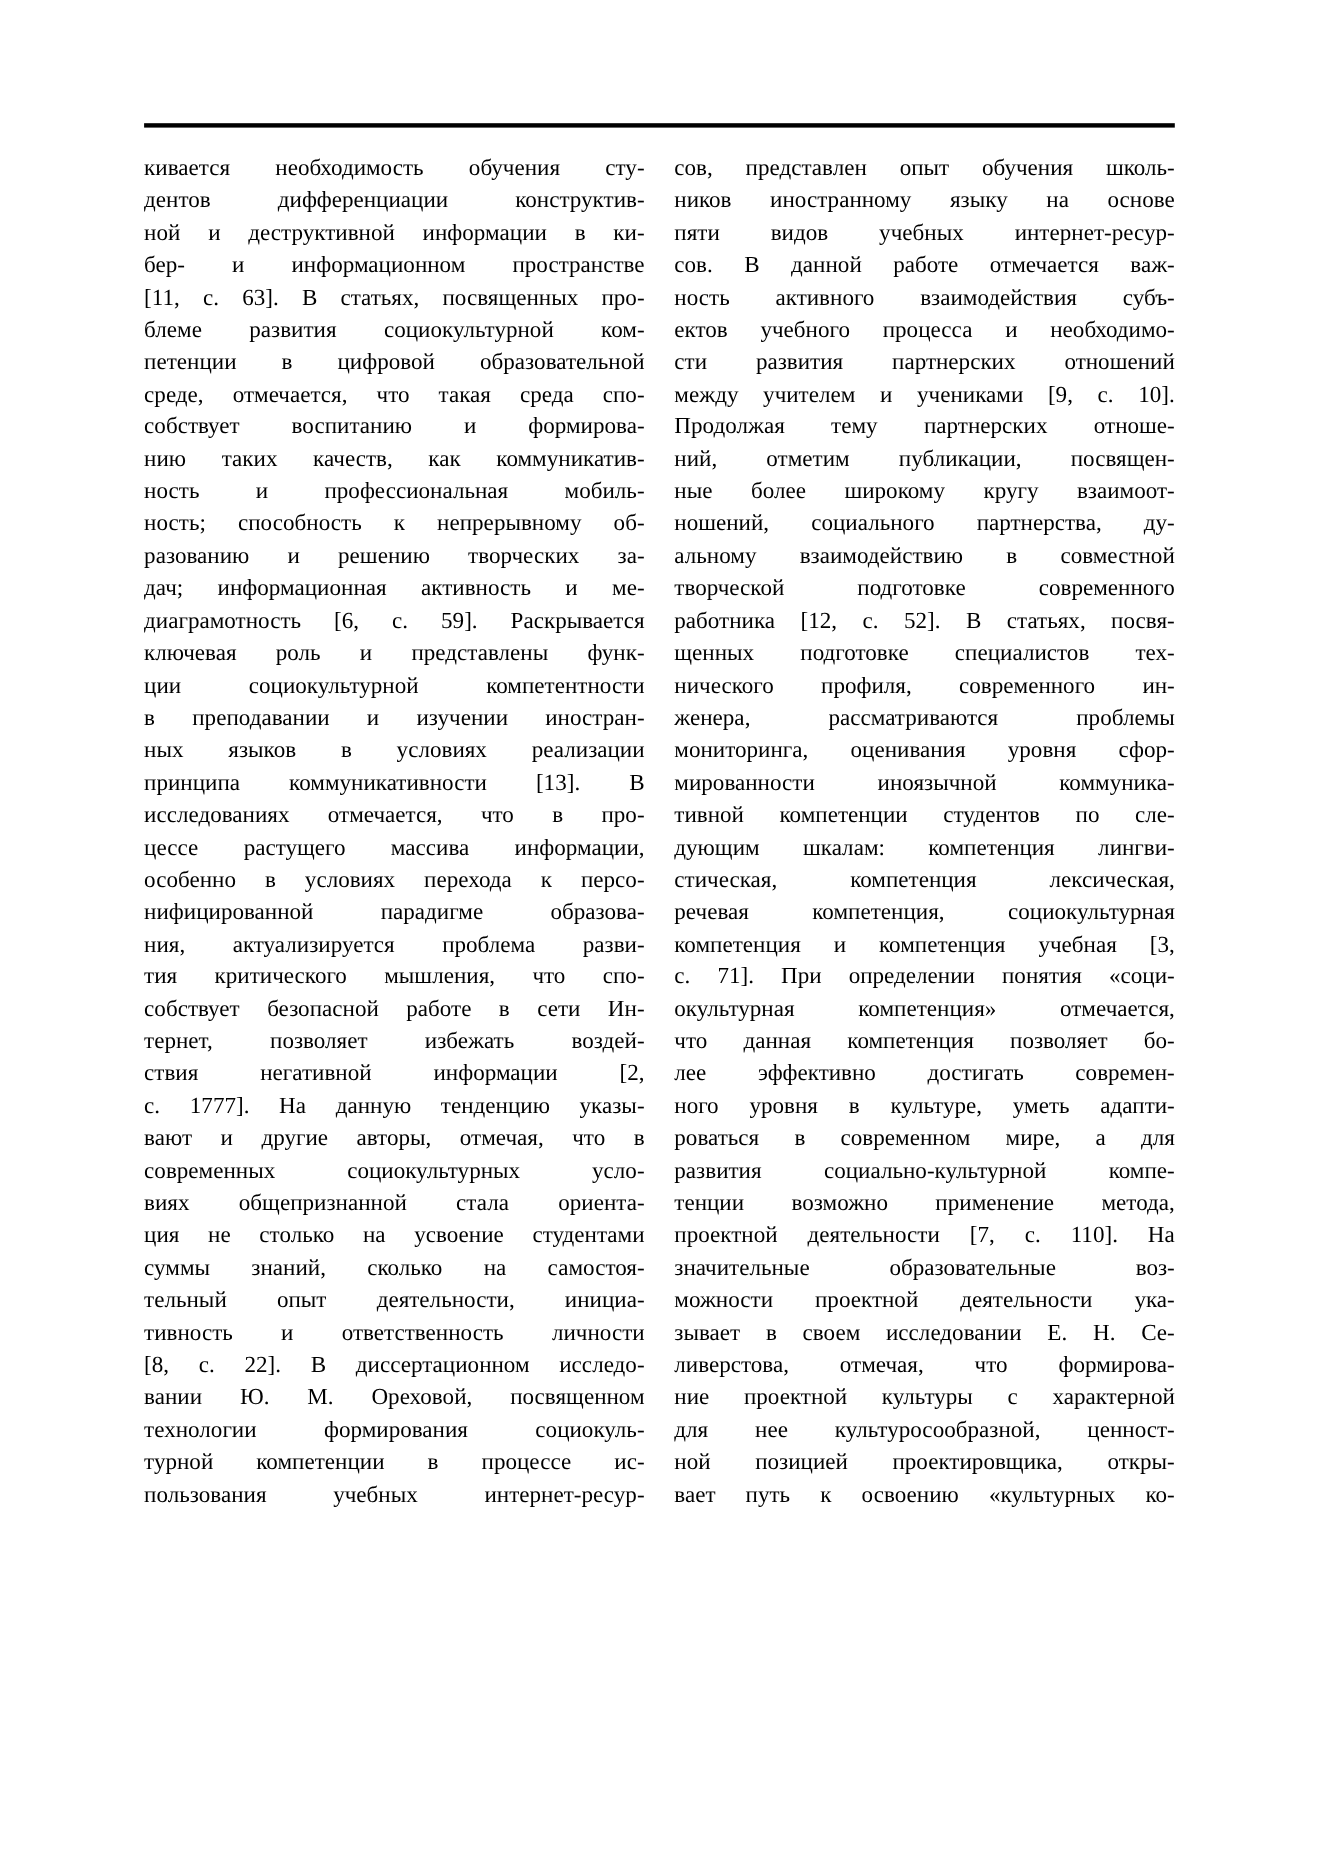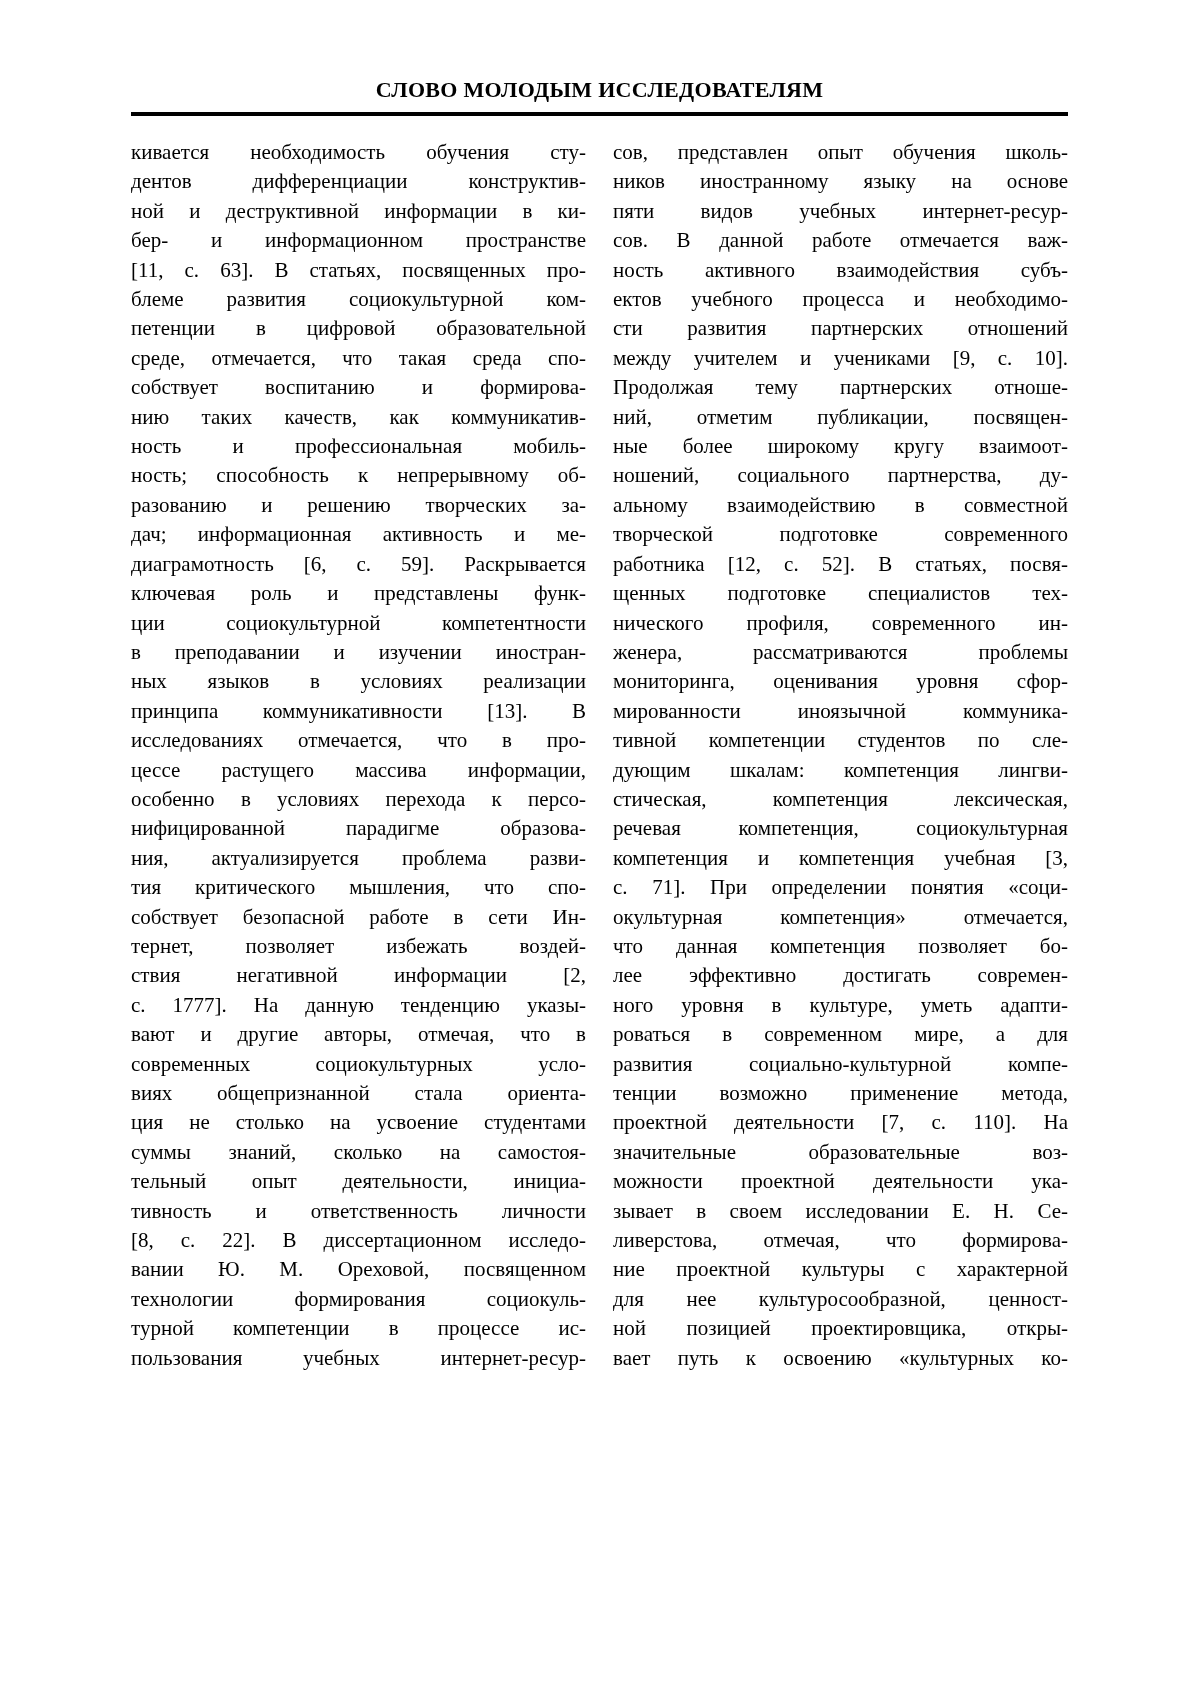--- a/index.html
+++ b/index.html
@@ -69,7 +69,6 @@
 
 <div class="page">
 
-  <div class="running-head">СЛОВО МОЛОДЫМ ИССЛЕДОВАТЕЛЯМ</div>
 
   <div class="header-rule"></div>
 

